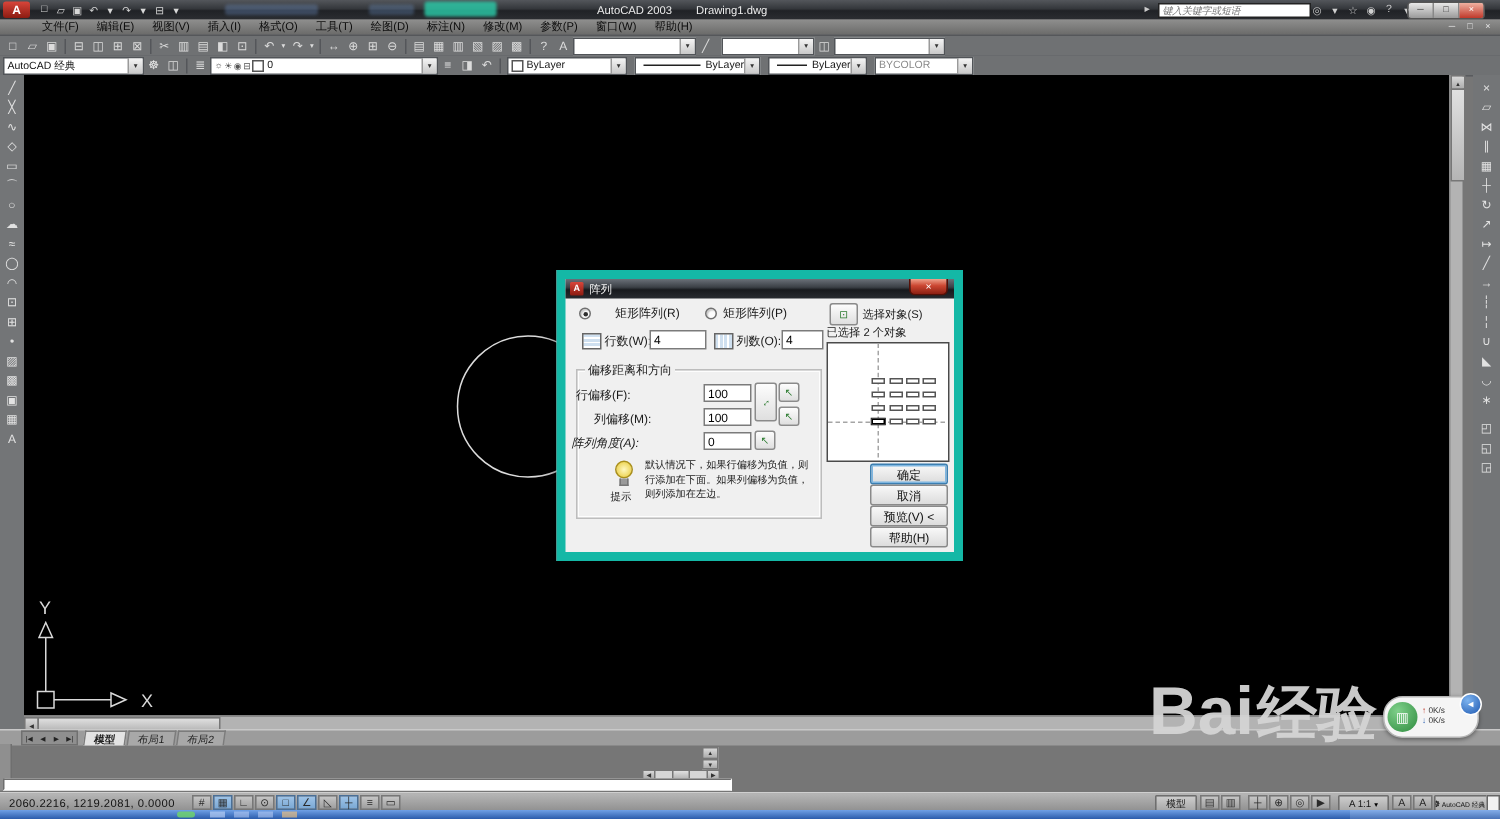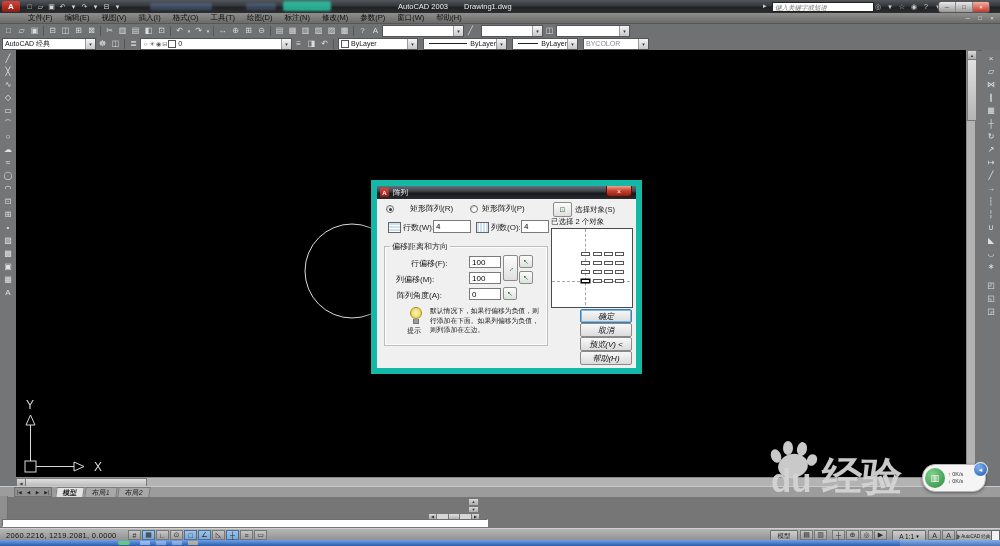--- a/index.html
+++ b/index.html
@@ -398,7 +398,7 @@
     <div class="ab groupbox" style="left:7px;top:60px;width:162px;height:98px;"></div>
     <div class="ab dlabel" style="left:13px;top:55px;background:#f0f0f0;padding:0 2px;">偏移距离和方向</div>
 
-    <div class="ab dlabel" style="left:34px;top:72px;text-align:center;">行偏移(F):</div>
+    <div class="ab dlabel" style="left:7px;top:72px;text-align:center;">行偏移(F):</div>
     <input class="ab field" style="left: 92px; top: 70px; width: 32px; height: 12px;" value="100">
     <div class="ab pickbtn" style="left:126px;top:69px;width:13px;height:24px;">
       <span style="transform:rotate(-45deg);">↔</span>

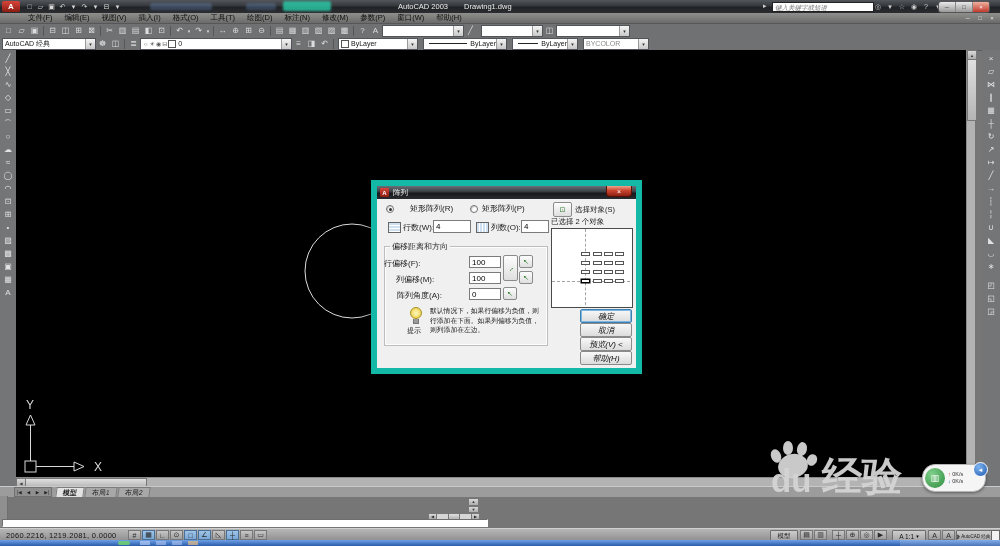--- a/index.html
+++ b/index.html
@@ -409,7 +409,7 @@
     <input class="ab field" style="left: 92px; top: 86px; width: 32px; height: 12px;" value="100">
     <div class="ab pickbtn" style="left:142px;top:85px;width:12px;height:11px;">↖</div>
 
-    <div class="ab dlabel" style="left:20px;top:104px;">阵列角度(A):</div>
+    <div class="ab dlabel" style="left:4px;top:104px;font-style:italic;">阵列角度(A):</div>
     <input class="ab field" style="left: 92px; top: 102px; width: 32px; height: 12px;" value="0">
     <div class="ab pickbtn" style="left:126px;top:101px;width:12px;height:11px;">↖</div>
 

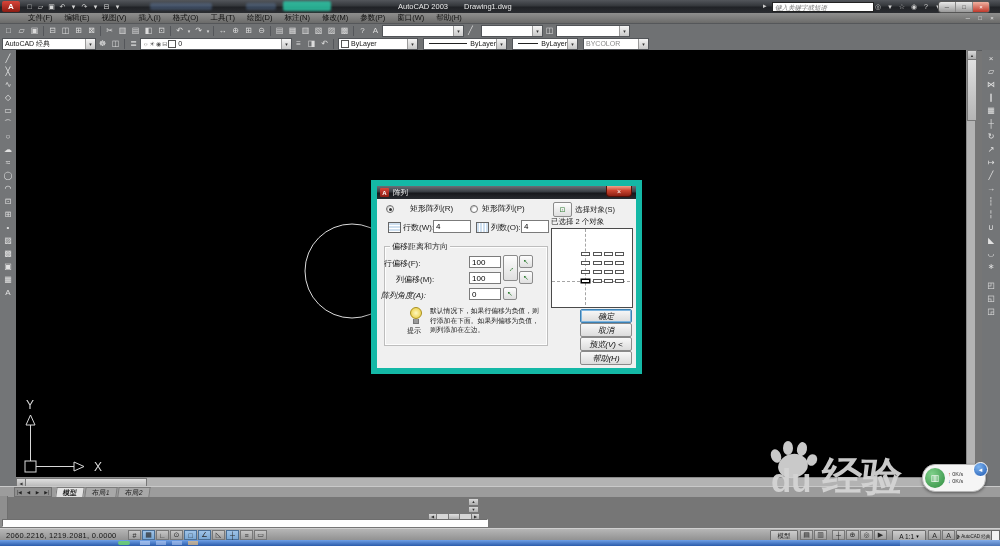--- a/index.html
+++ b/index.html
@@ -79,7 +79,7 @@
   .pickbtn{background:linear-gradient(#fdfdfd,#dfdfdf);border:1px solid #8b8b8b;border-radius:2px;
     display:flex;align-items:center;justify-content:center;font-size:7px;color:#2f7d33;}
   .dbtn{background:linear-gradient(#f8f8f8,#dcdcdc);border:1px solid #8a8a8a;border-radius:2px;
-    font-size:8px;color:#111;display:flex;align-items:center;justify-content:center;font-style:italic;}
+    font-size:8px;color:#111;display:flex;align-items:center;justify-content:center;}
   .dbtn.def{border-color:#3c7fb1;box-shadow:inset 0 0 0 1px #7fb6e0;}
   .preview{background:#fff;border:1px solid #4a4a4a;}
   .prect{position:absolute;width:9px;height:4px;border:1px solid #555;background:#fff;box-sizing:border-box;}

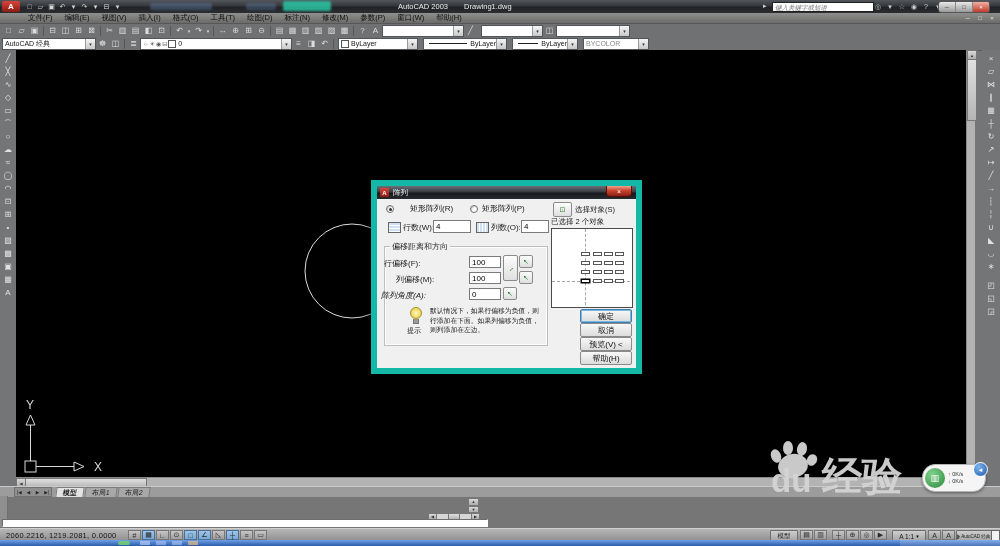--- a/index.html
+++ b/index.html
@@ -540,6 +540,7 @@
   </div>
 
   <div class="ab row wm" style="left:766px;top:438px;height:58px;align-items:flex-end;">
+    <span style="font-size:45px;font-weight:bold;line-height:1;">Bai</span>
     <span style="position:relative;width:54px;height:56px;display:inline-block;">
       <svg width="54" height="56" style="position:absolute;left:0;top:0;">
         <ellipse cx="27" cy="26" rx="15" ry="12" fill="rgba(212,212,212,.95)" transform="rotate(-12 27 26)"></ellipse>

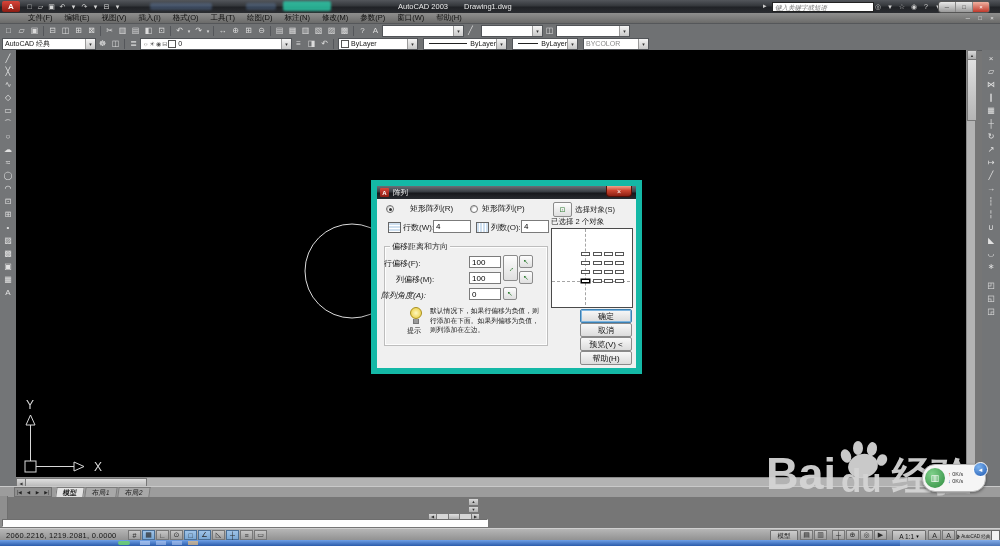--- a/index.html
+++ b/index.html
@@ -541,16 +541,6 @@
 
   <div class="ab row wm" style="left:766px;top:438px;height:58px;align-items:flex-end;">
     <span style="font-size:45px;font-weight:bold;line-height:1;">Bai</span>
-    <span style="position:relative;width:54px;height:56px;display:inline-block;">
-      <svg width="54" height="56" style="position:absolute;left:0;top:0;">
-        <ellipse cx="27" cy="26" rx="15" ry="12" fill="rgba(212,212,212,.95)" transform="rotate(-12 27 26)"></ellipse>
-        <ellipse cx="10" cy="16" rx="5" ry="7" fill="rgba(212,212,212,.95)" transform="rotate(-20 10 16)"></ellipse>
-        <ellipse cx="22" cy="8" rx="5" ry="7" fill="rgba(212,212,212,.95)"></ellipse>
-        <ellipse cx="36" cy="9" rx="5" ry="7" fill="rgba(212,212,212,.95)" transform="rotate(12 36 9)"></ellipse>
-        <ellipse cx="46" cy="20" rx="5" ry="6" fill="rgba(212,212,212,.95)" transform="rotate(28 46 20)"></ellipse>
-      </svg>
-      <span style="position:absolute;left:5px;bottom:-4px;font-size:33px;font-weight:bold;">du</span>
-    </span>
     <span style="font-size:40px;font-weight:bold;line-height:1;margin-left:2px;">经验</span>
   </div>
 

